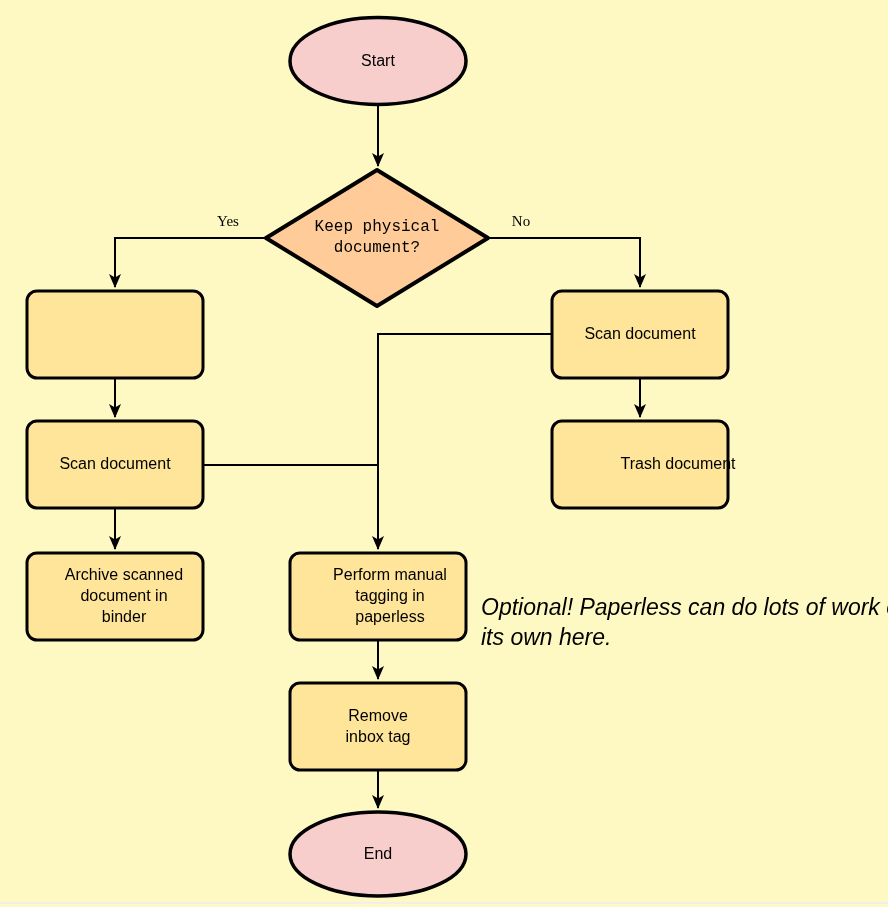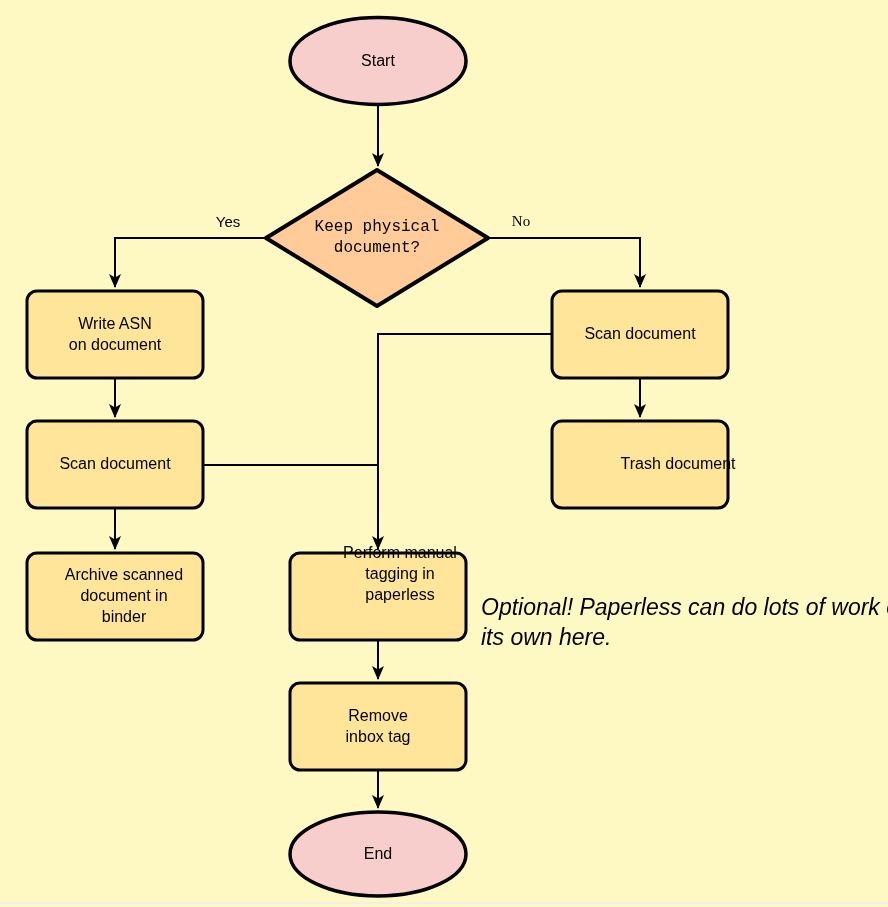--- a/index.html
+++ b/index.html
@@ -107,7 +107,7 @@
 inbox tag</div>
   <div class="label" style="left:289px; top:812px; width:178px; height:84px;">End</div>
 
-  <div class="edge-label" style="left:203px; top:211px; width:50px; height:20px;">Yes</div>
+  <div class="edge-label" style="left:203px; top:211px; width:50px; height:20px;font-family:Liberation Serif, serif;">Yes</div>
   <div class="edge-label" style="left:497px; top:211px; width:48px; height:20px;font-family:Liberation Serif, serif;">No</div>
 
   <div class="note">Optional! Paperless can do lots of work on

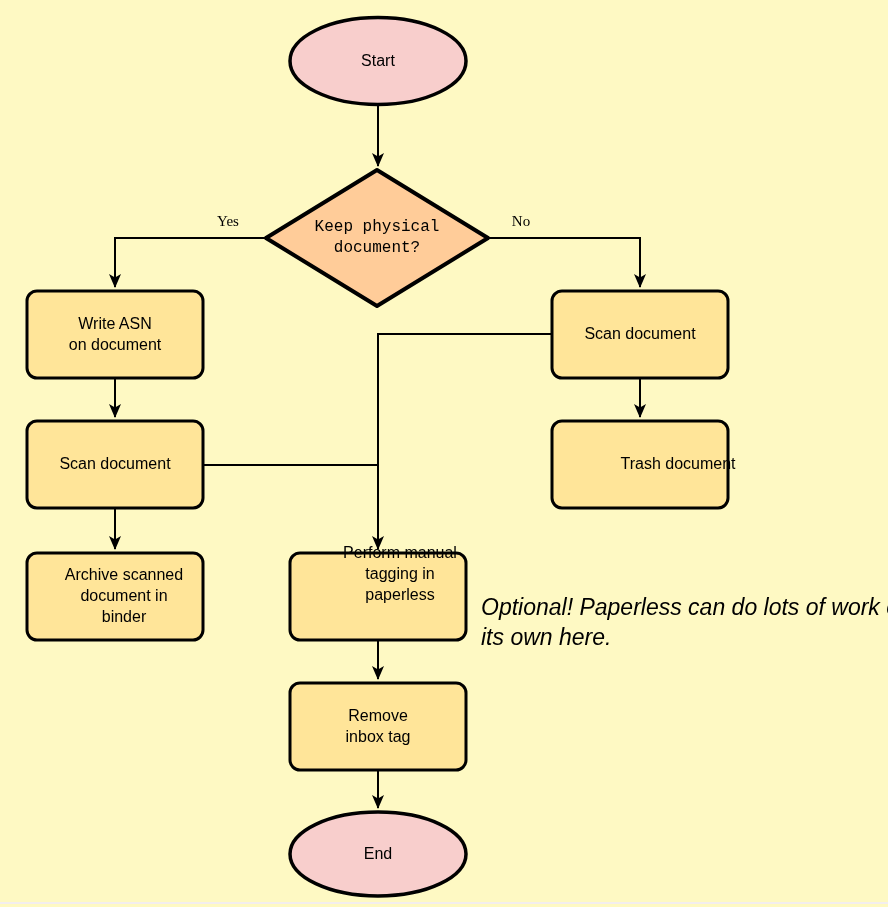--- a/index.html
+++ b/index.html
@@ -92,8 +92,6 @@
   <div class="label" style="left:289px; top:17px; width:178px; height:88px;">Start</div>
   <div class="label" style="left:277px; top:194px; width:200px; height:88px;font-family:Liberation Mono, monospace;">Keep physical
 document?</div>
-  <div class="label" style="left:27px; top:291px; width:176px; height:87px;">Write ASN
-on document</div>
   <div class="label" style="left:27px; top:421px; width:176px; height:87px;">Scan document</div>
   <div class="label" style="left:27px; top:553px; width:176px; height:87px;padding-left:9px;">Archive scanned
 document in

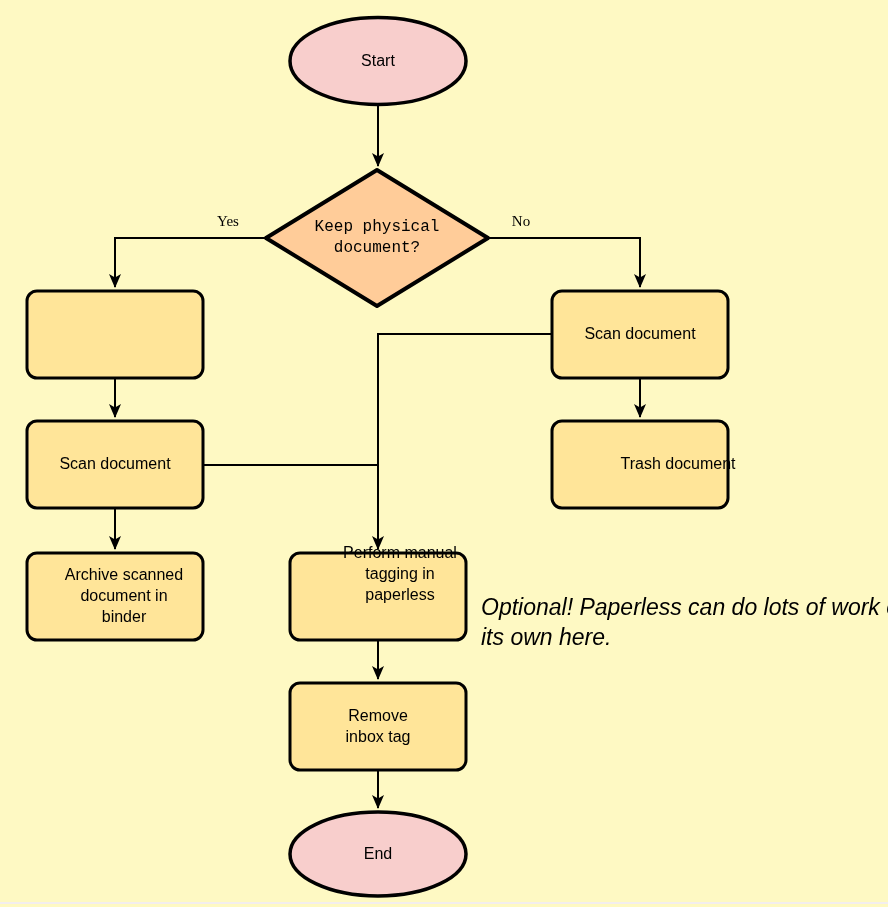--- a/index.html
+++ b/index.html
@@ -98,7 +98,7 @@
 binder</div>
   <div class="label" style="left:552px; top:291px; width:176px; height:87px;">Scan document</div>
   <div class="label" style="left:552px; top:421px; width:176px; height:87px;margin-left:38px;">Trash document</div>
-  <div class="label" style="left:290px; top:531px; width:200px; height:87px;margin-left:10px;">Perform manual
+  <div class="label" style="left:290px; top:553px; width:200px; height:87px;">Perform manual
 tagging in
 paperless</div>
   <div class="label" style="left:290px; top:683px; width:176px; height:87px;">Remove

